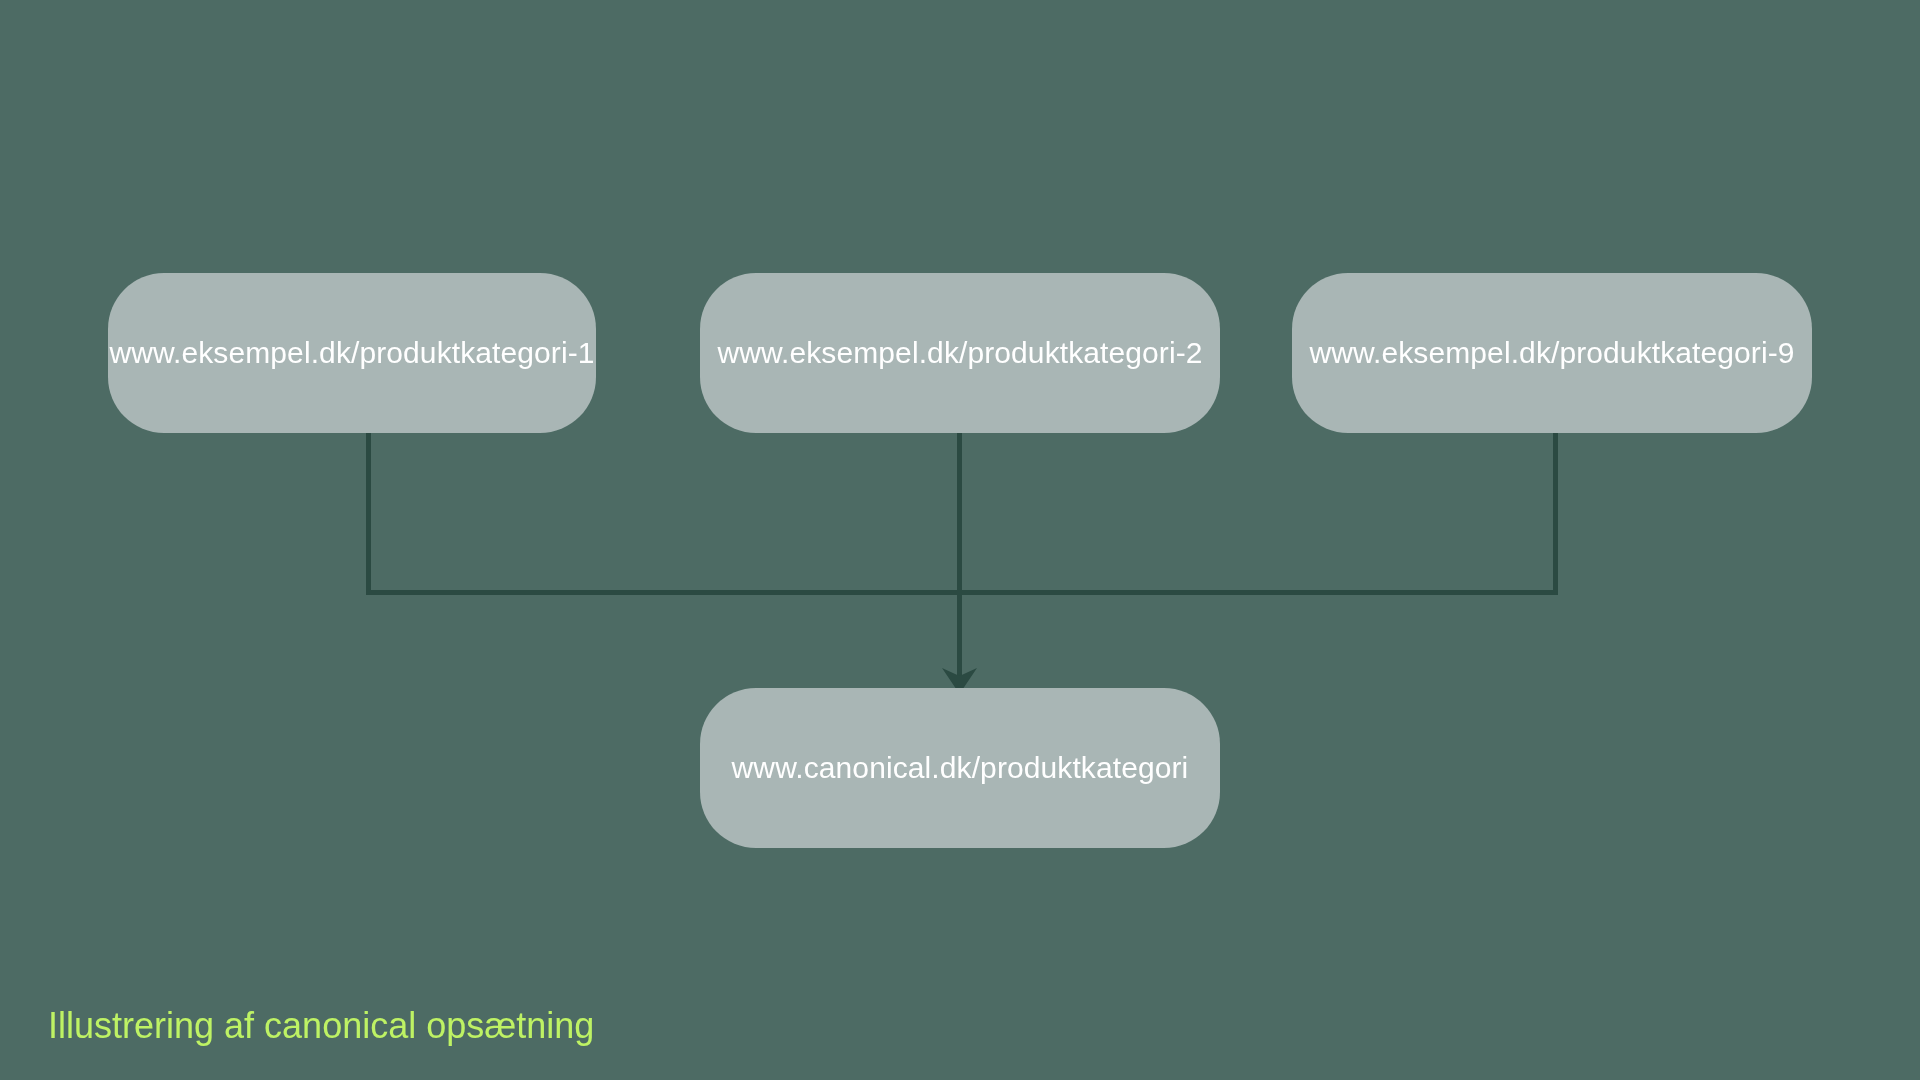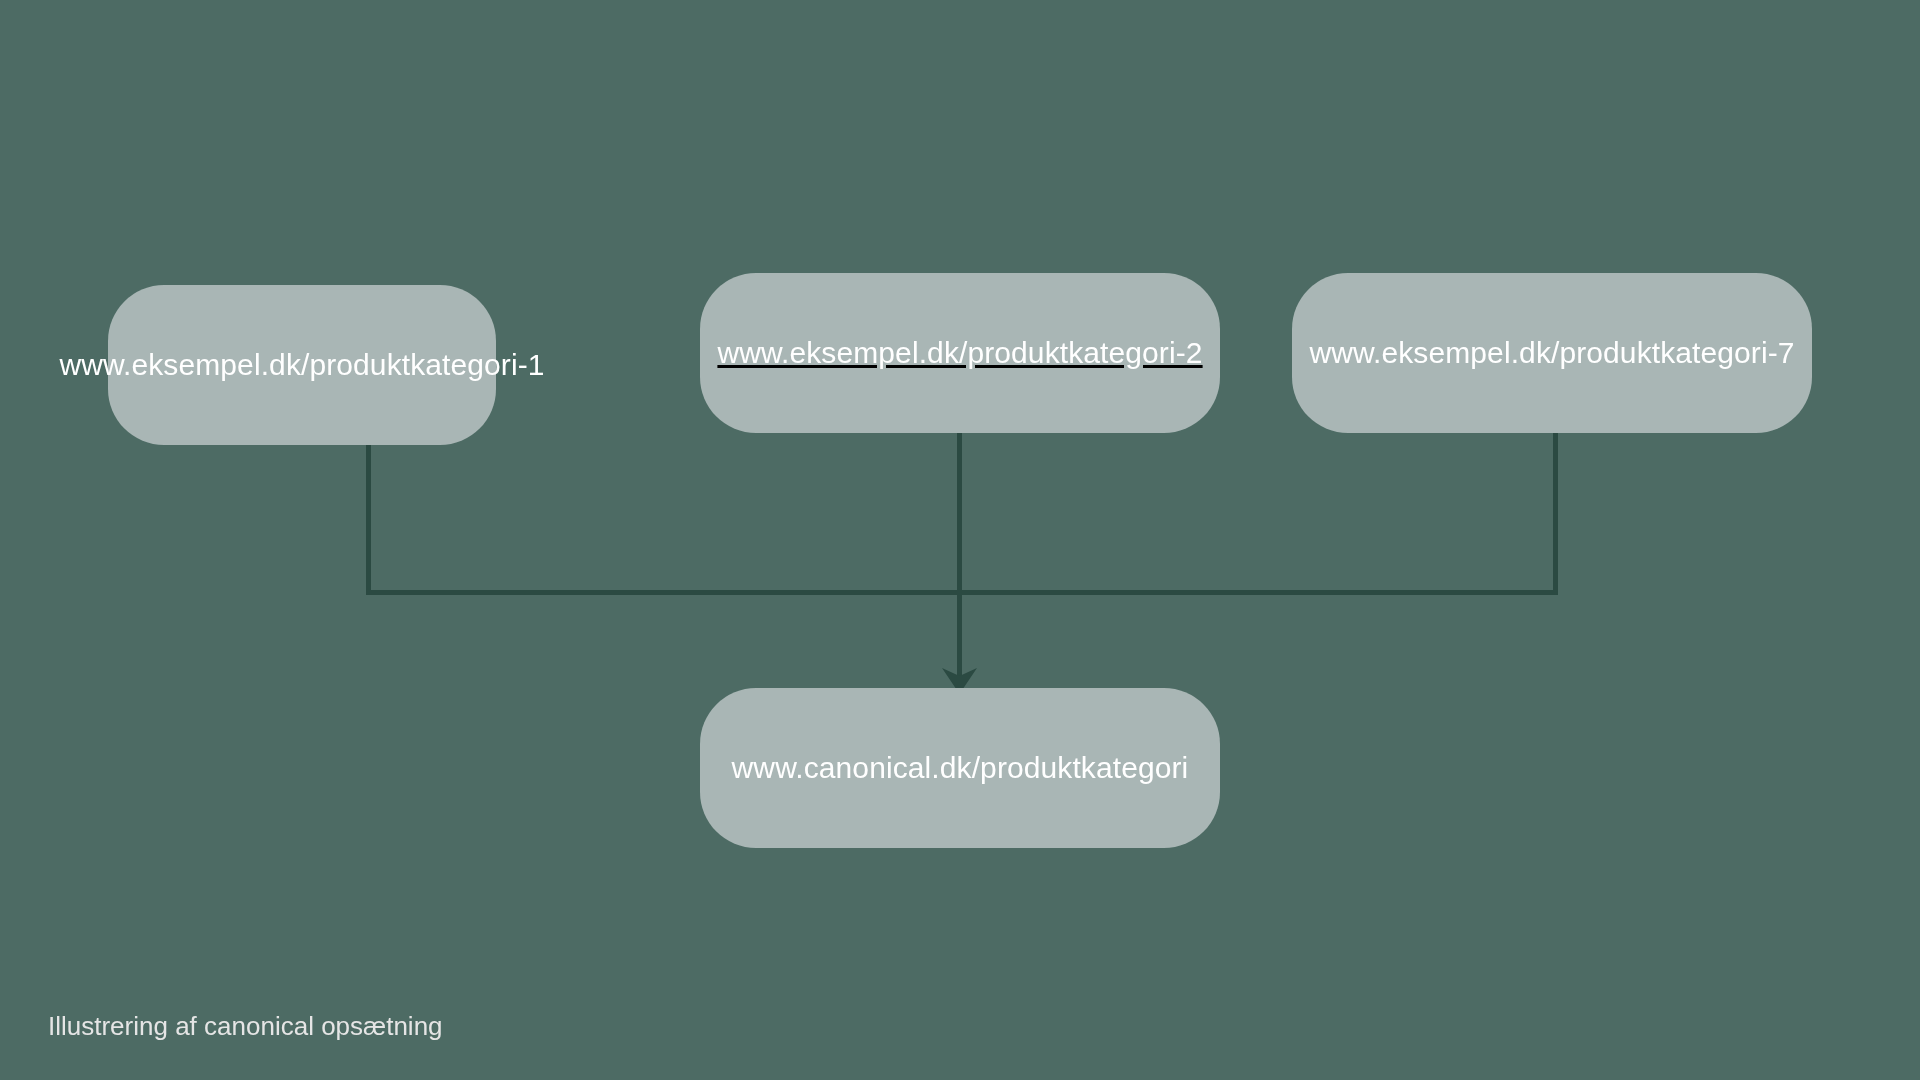--- a/index.html
+++ b/index.html
@@ -56,7 +56,7 @@
   }
 
   
-  .node-v1 { left: 108px;  top: 285px; width: 388px; }
+  .node-v1 { left: 108px;  top: 273px; width: 488px; }
   .node-v2 { left: 700px;  top: 273px; width: 520px; text-decoration: underline; }
   .node-v3 { left: 1292px; top: 273px; width: 520px; }
   .node-canonical { left: 700px; top: 688px; width: 520px; }

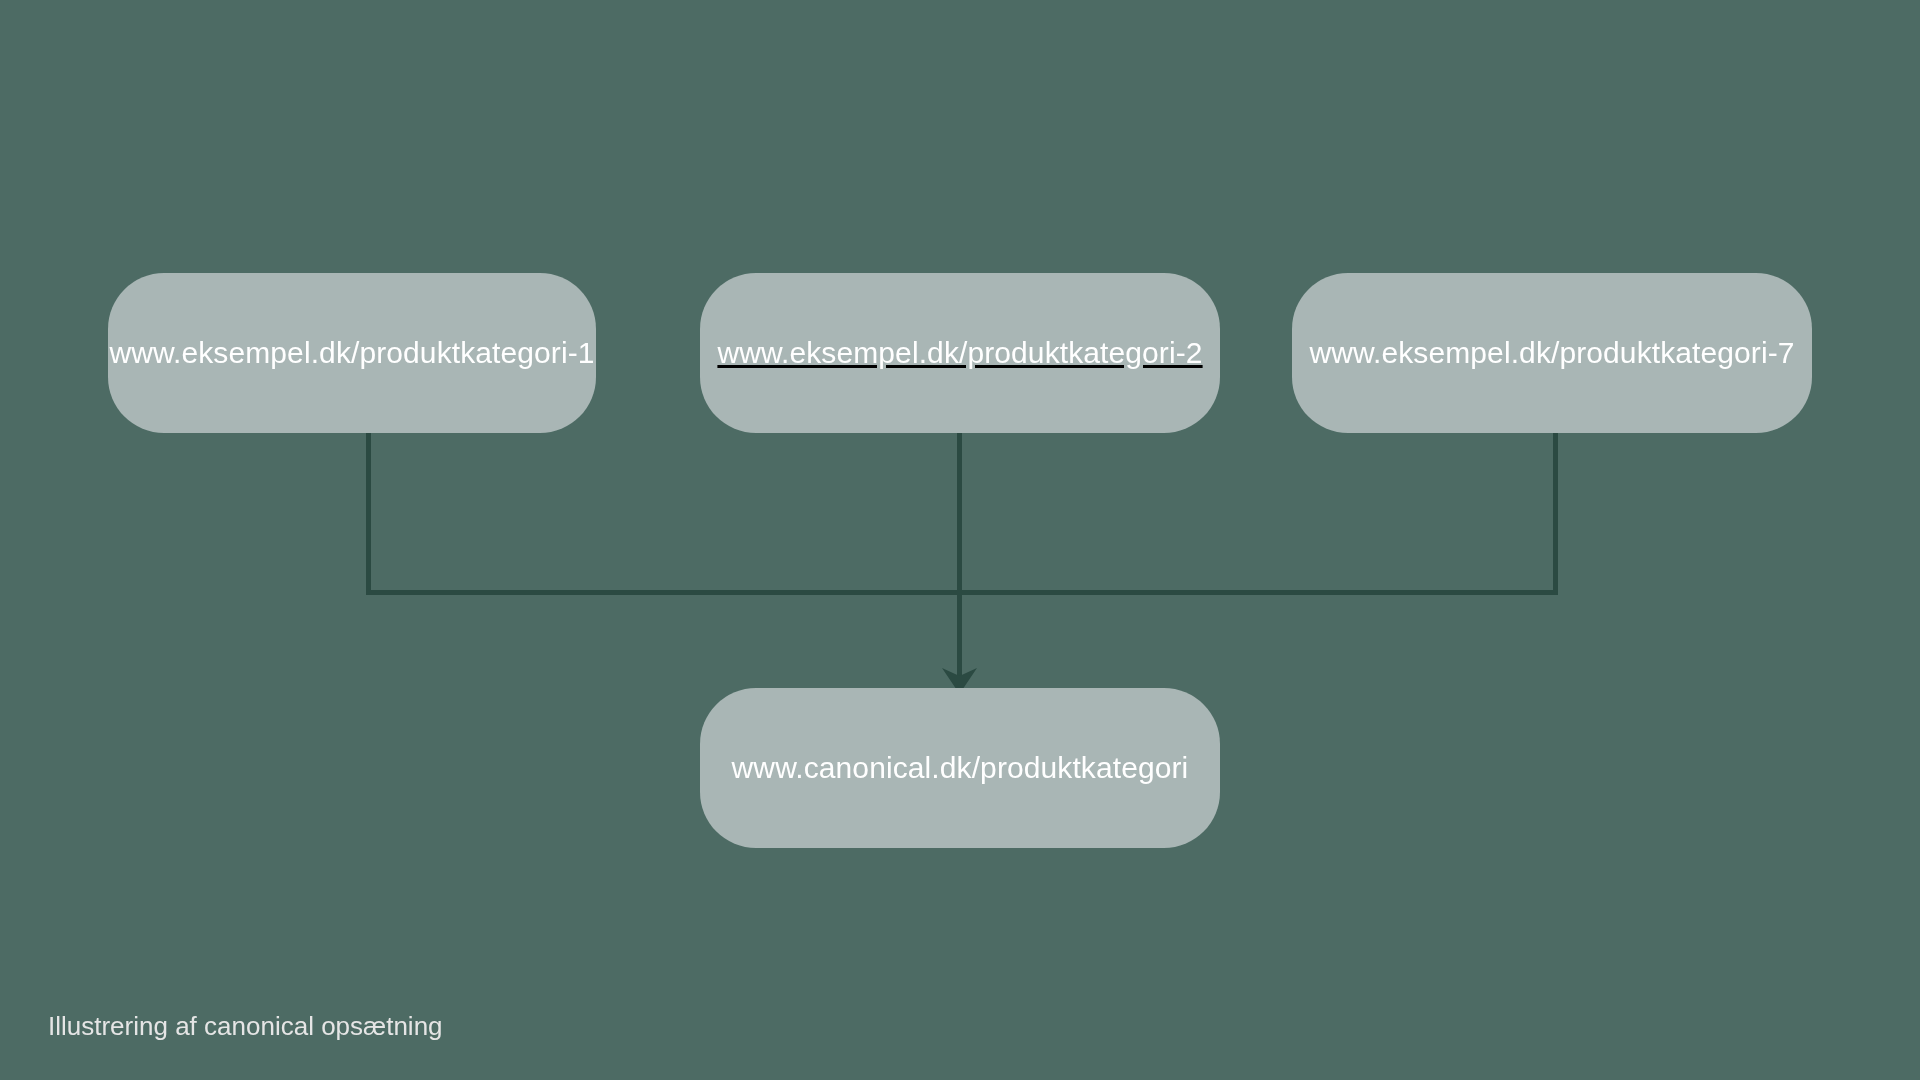--- a/index.html
+++ b/index.html
@@ -57,7 +57,7 @@
 
   
   .node-v1 { left: 108px;  top: 273px; width: 488px; }
-  .node-v2 { left: 700px;  top: 273px; width: 520px; text-decoration: underline; }
+  .node-v2 { left: 700px;  top: 273px; width: 520px; }
   .node-v3 { left: 1292px; top: 273px; width: 520px; }
   .node-canonical { left: 700px; top: 688px; width: 520px; }
 

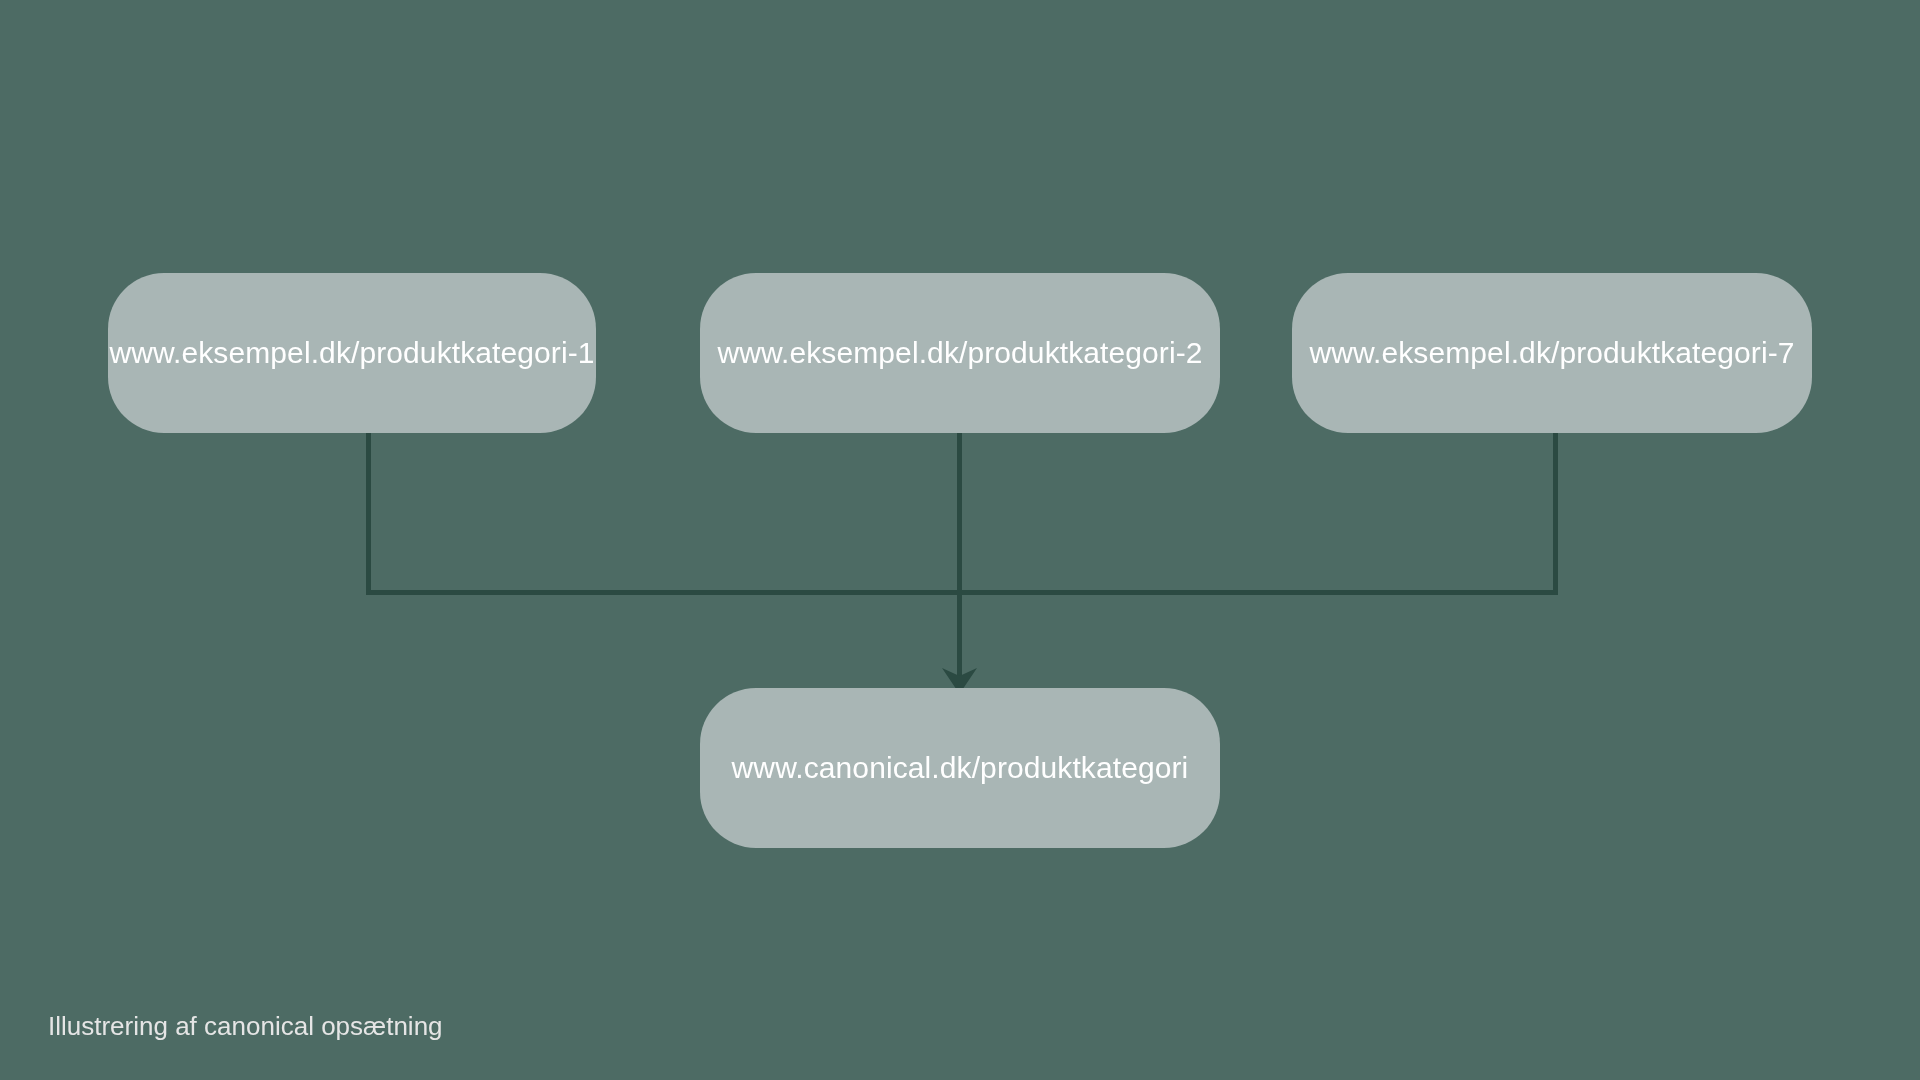--- a/index.html
+++ b/index.html
@@ -103,7 +103,7 @@
   </div>
 
   <div class="node node-v3">
-    <span class="node-label">www.eksempel.dk/produktkategori-7</span>
+    <span class="node-label">www.eksempel.dk/produktkategori-9</span>
   </div>
 
   <div class="node node-canonical">

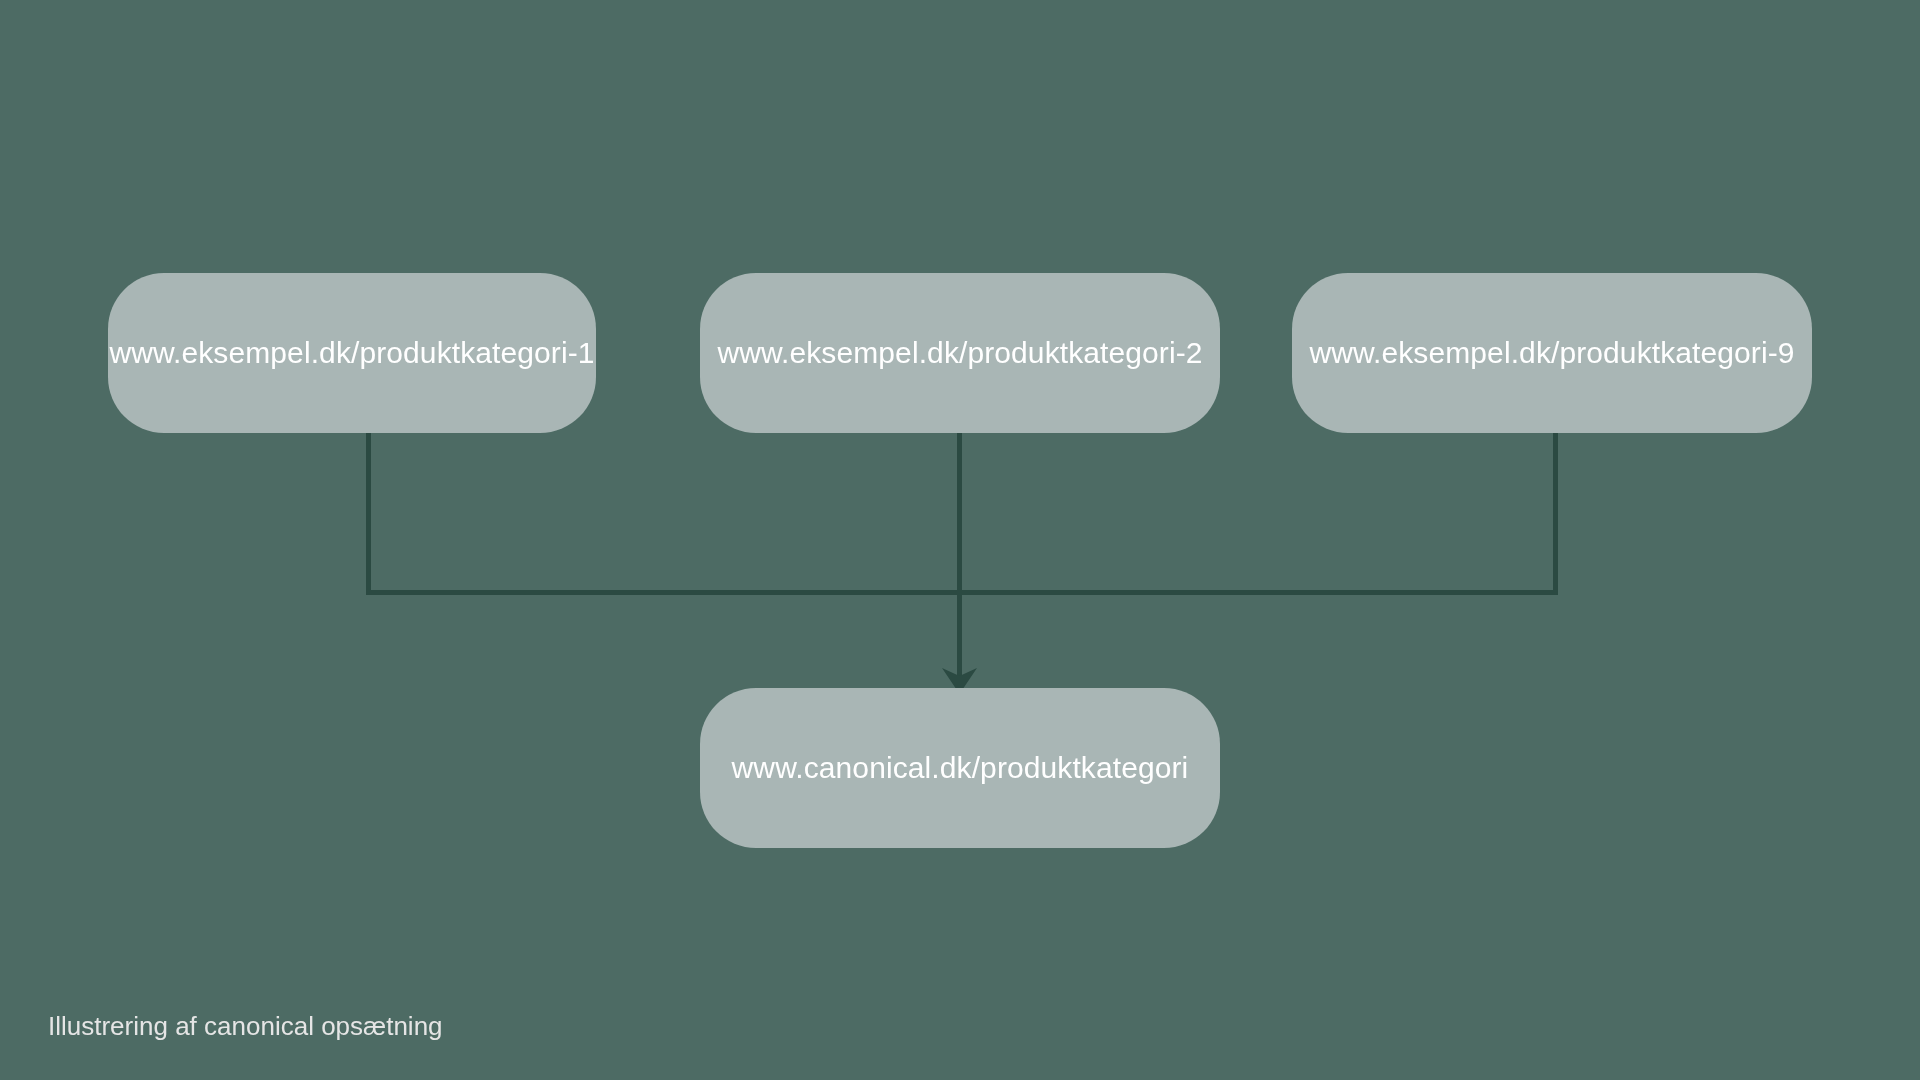--- a/index.html
+++ b/index.html
@@ -68,8 +68,8 @@
     left: 48px;
     top: 1026px;
     transform: translateY(-50%);
-    color: #e5e5e5;
-    font-size: 26px;
+    color: #bef264;
+    font-size: 36px;
     line-height: 1;
     white-space: nowrap;
   }

